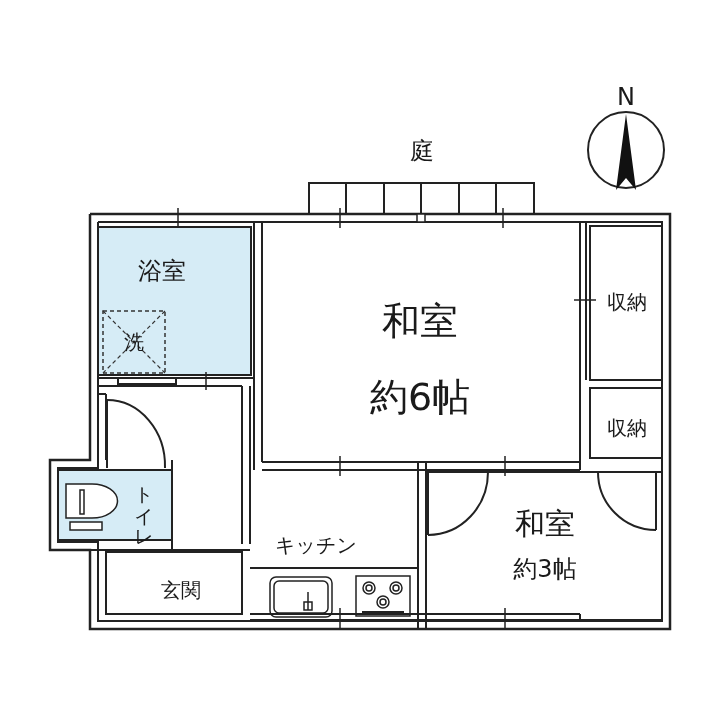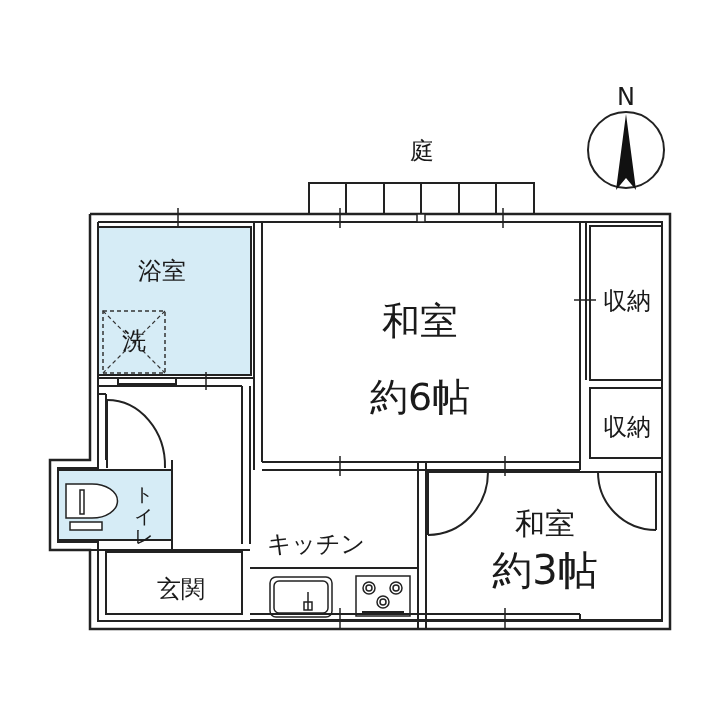--- a/index.html
+++ b/index.html
@@ -8,7 +8,7 @@
   .lbl { position:absolute; color:#1a1a1a; white-space:nowrap; transform:translate(-50%,-50%); line-height:1.15; text-align:center; }
   .big { font-size:38px; }
   .mid { font-size:24px; }
-  .sm { font-size:24px; }
+  .sm { font-size:20px; }
   .vert { writing-mode:vertical-rl; font-size:19px; }
 </style>
 </head>

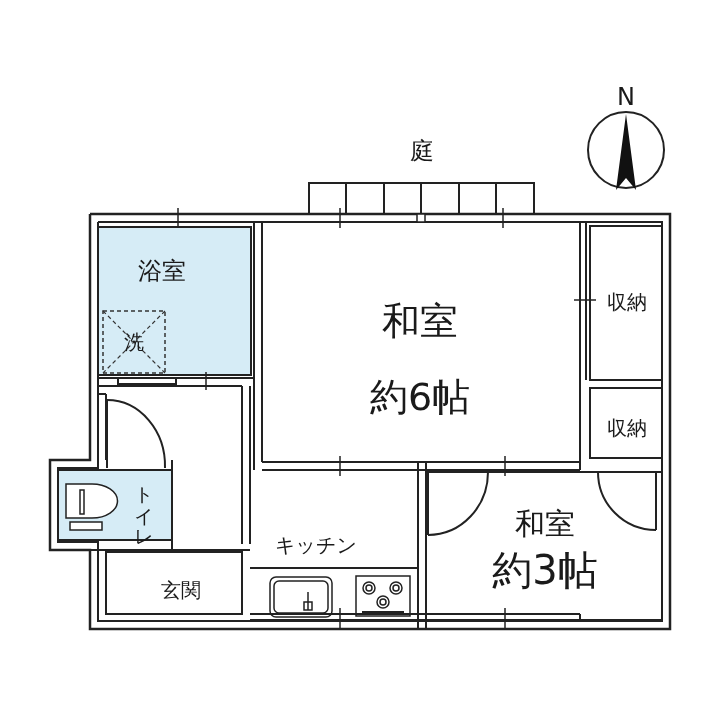--- a/index.html
+++ b/index.html
@@ -143,6 +143,6 @@
 <div class="lbl sm" style="left:316px;top:545px">キッチン</div>
 <div class="lbl sm" style="left:181px;top:590px">玄関</div>
 <div class="lbl mid" style="left:545px;top:524px;font-size:30px">和室</div>
-<div class="lbl mid" style="left:545px;top:570px;font-size:40px">約3帖</div>
+<div class="lbl mid" style="left:545px;top:570px;font-size:24px">約3帖</div>
 
 </body></html>

